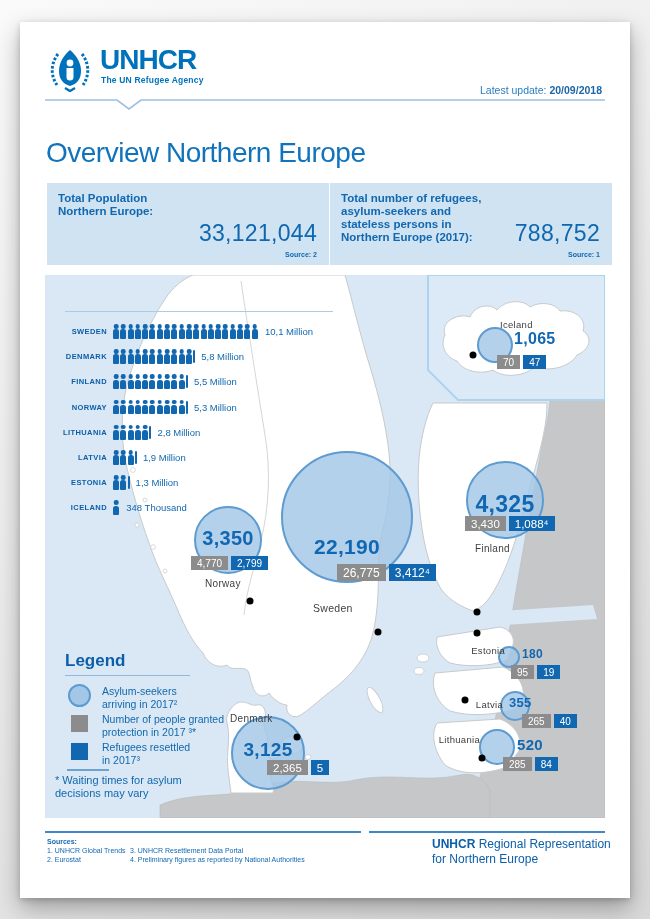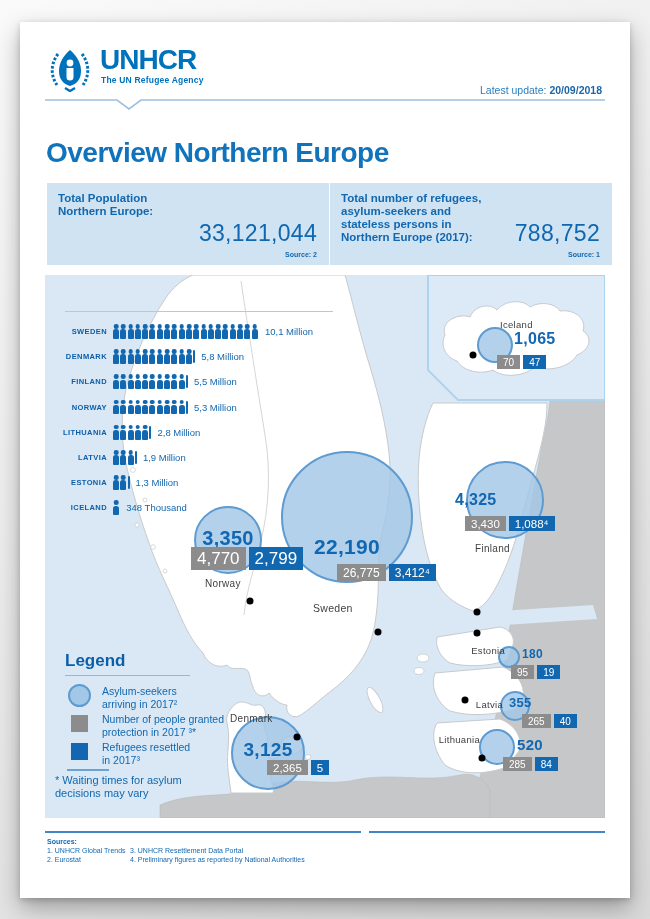--- a/index.html
+++ b/index.html
@@ -23,7 +23,7 @@
   .latest{right:28px;top:62px;font-size:10.5px;color:#2a7ec0}
   .latest b{color:#1b66a8}
   .hrule{left:25px;top:76px;width:560px;height:14px}
-  .page-title{left:26px;top:115px;color:var(--title);font-size:28px;font-weight:bold;letter-spacing:-.5px}
+  .page-title{left:26px;top:115px;color:var(--title);font-size:28px;font-weight:normal;letter-spacing:-.5px}
 
   
   .stat{top:161px;width:282px;height:82px;background:var(--box)}

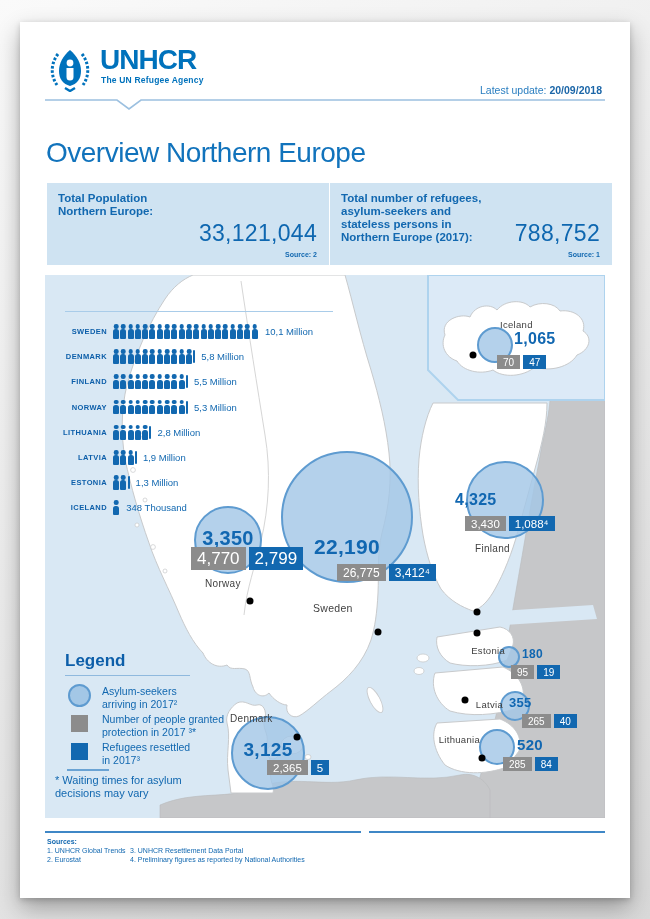--- a/index.html
+++ b/index.html
@@ -311,7 +311,7 @@
     </div>
     <div class="maplabel" style="left:268px;top:327px;font-size:10.5px">Sweden</div>
 
-    <div class="bubble-num" style="left:410px;top:216px;width:100px;font-size:16px">4,325</div>
+    <div class="bubble-num" style="left:410px;top:216px;width:100px;text-align:center;font-size:23px">4,325</div>
     <div class="badges" style="left:420px;top:241px;font-size:11.5px">
       <span class="badge gray">3,430</span>
       <span class="badge blue">1,088⁴</span>

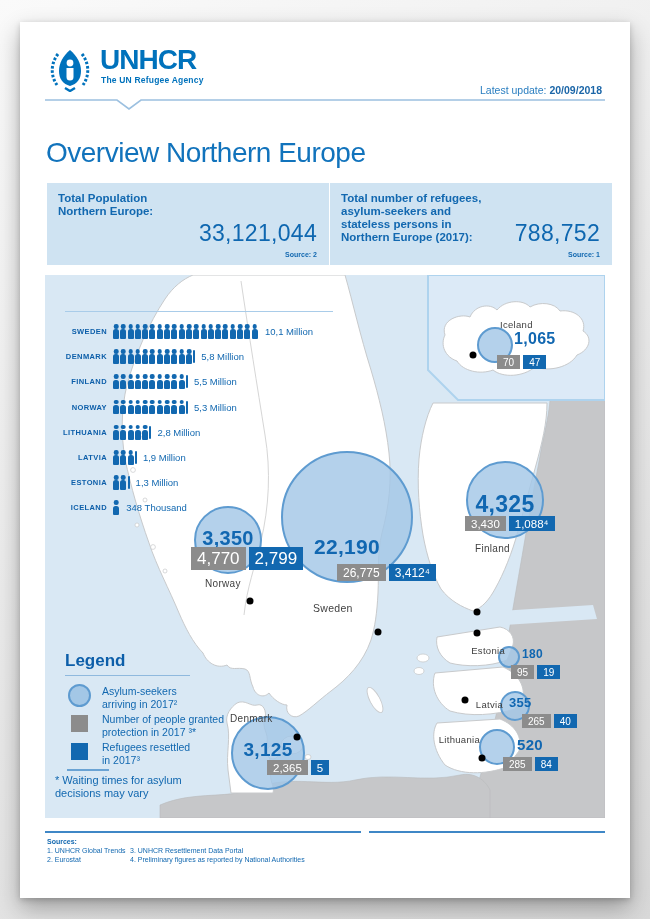--- a/index.html
+++ b/index.html
@@ -298,7 +298,7 @@
     </div>
 
     <div class="bubble-num" style="left:133px;top:252px;width:100px;text-align:center;font-size:20px">3,350</div>
-    <div class="badges" style="left:146px;top:272px;font-size:17px">
+    <div class="badges" style="left:146px;top:281px;font-size:10px">
       <span class="badge gray">4,770</span>
       <span class="badge blue">2,799</span>
     </div>

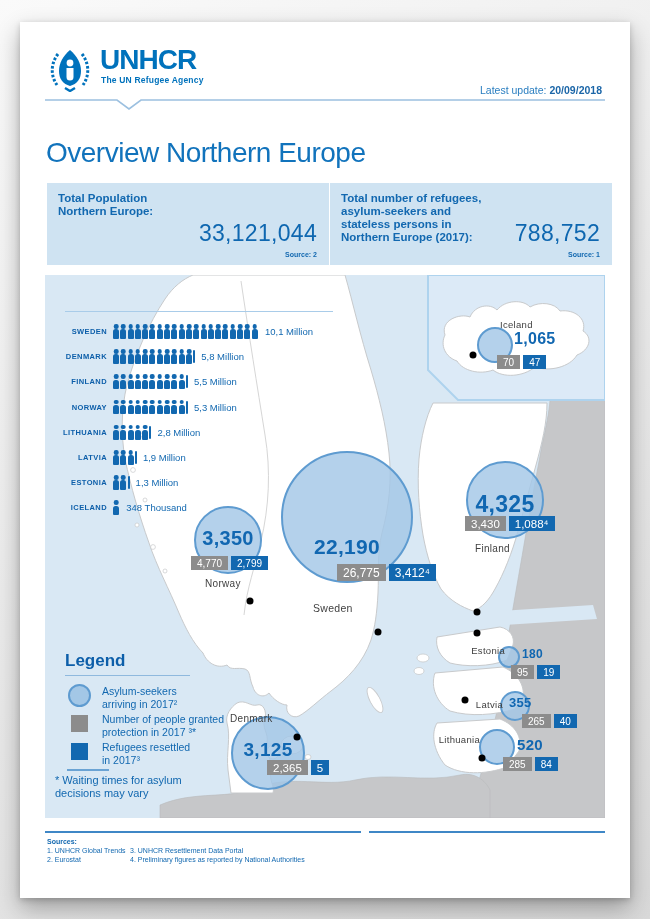--- a/index.html
+++ b/index.html
@@ -373,6 +373,10 @@
     <span>3. UNHCR Resettlement Data Portal</span><br>
     <span>4. Preliminary figures as reported by National Authorities</span>
   </div>
+  <div class="abs org">
+    <b>UNHCR</b><span> Regional Representation</span><br>
+    <span>for Northern Europe</span>
+  </div>
 </div>
 
 </body></html>

